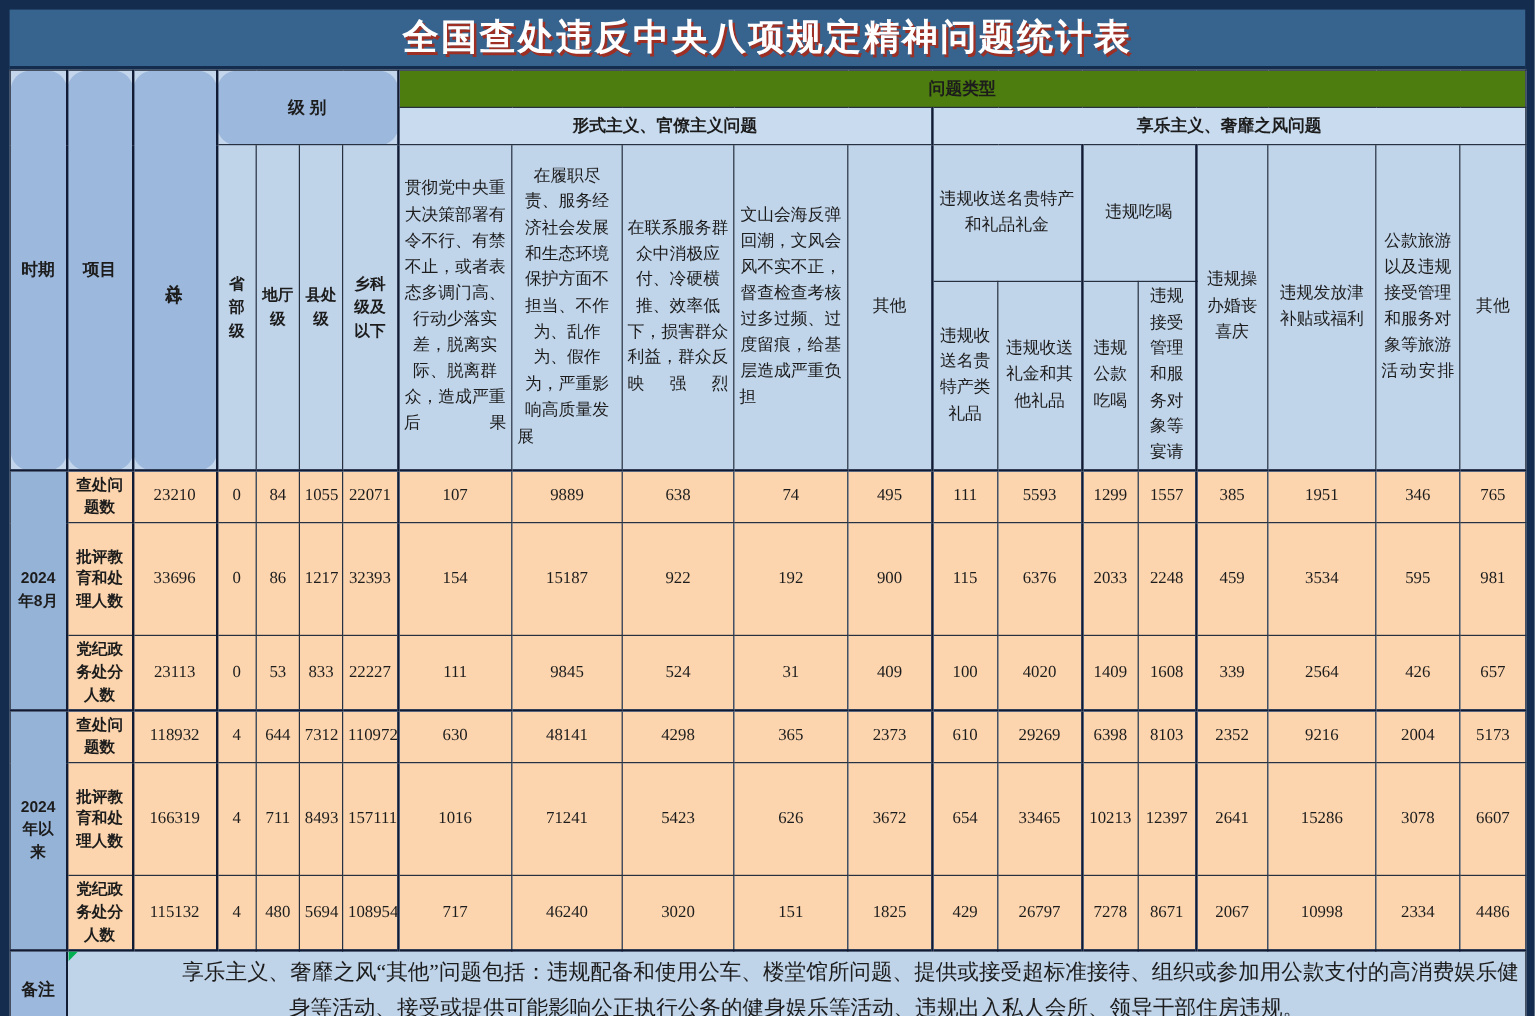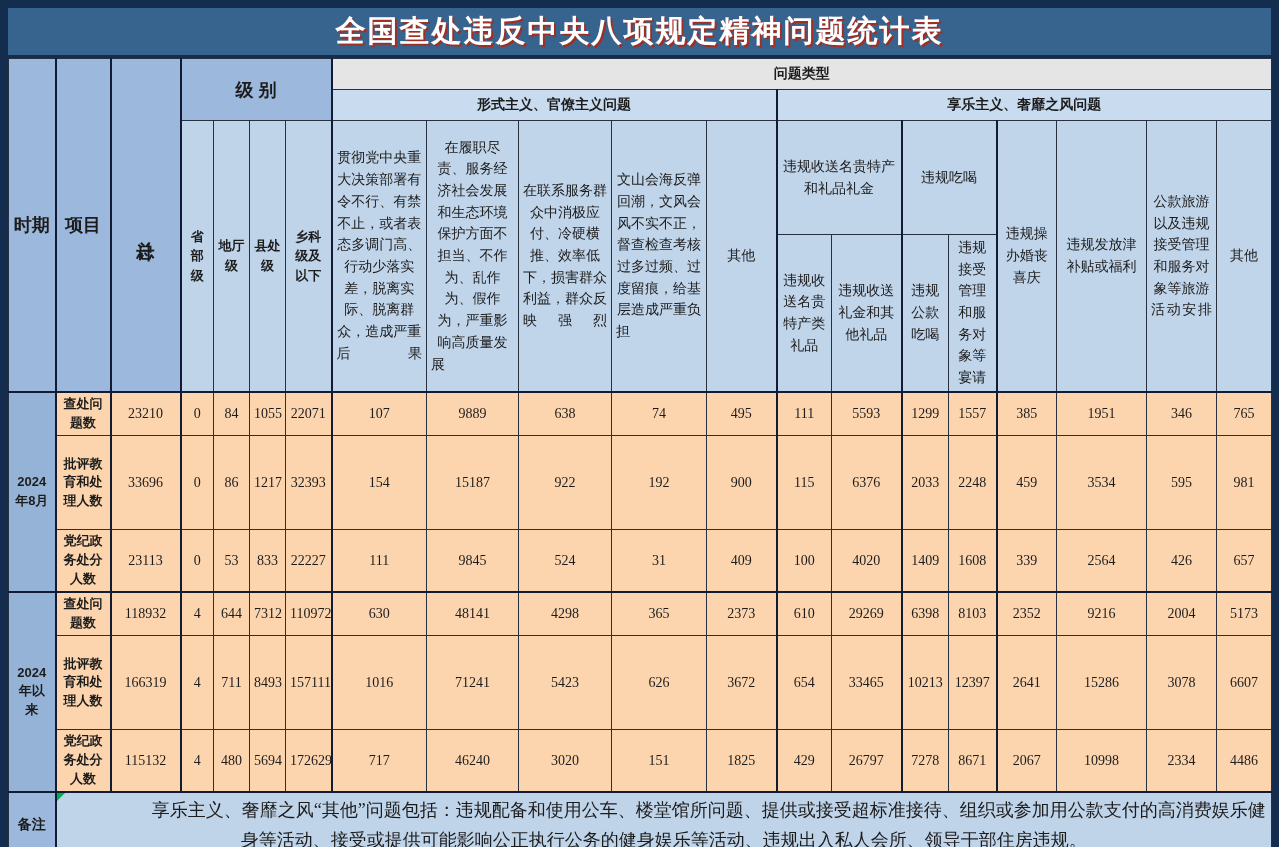--- a/index.html
+++ b/index.html
@@ -29,7 +29,7 @@
   }
   
   .hblue{background:#9cb8dc;font-weight:bold;font-size:18px;}
-  .hband{background:#e5e5e5;font-weight:bold;font-size:14px;}
+  .hband{background:#4d7c0f;font-weight:bold;font-size:14px;}
   .hlight{background:#c8dbef;font-weight:bold;font-size:14px;margin-left:20px;}
   .hsub{background:#bfd3e9;font-weight:bold;font-size:13px;word-break:break-all;line-height:1.5;}
   .desc{

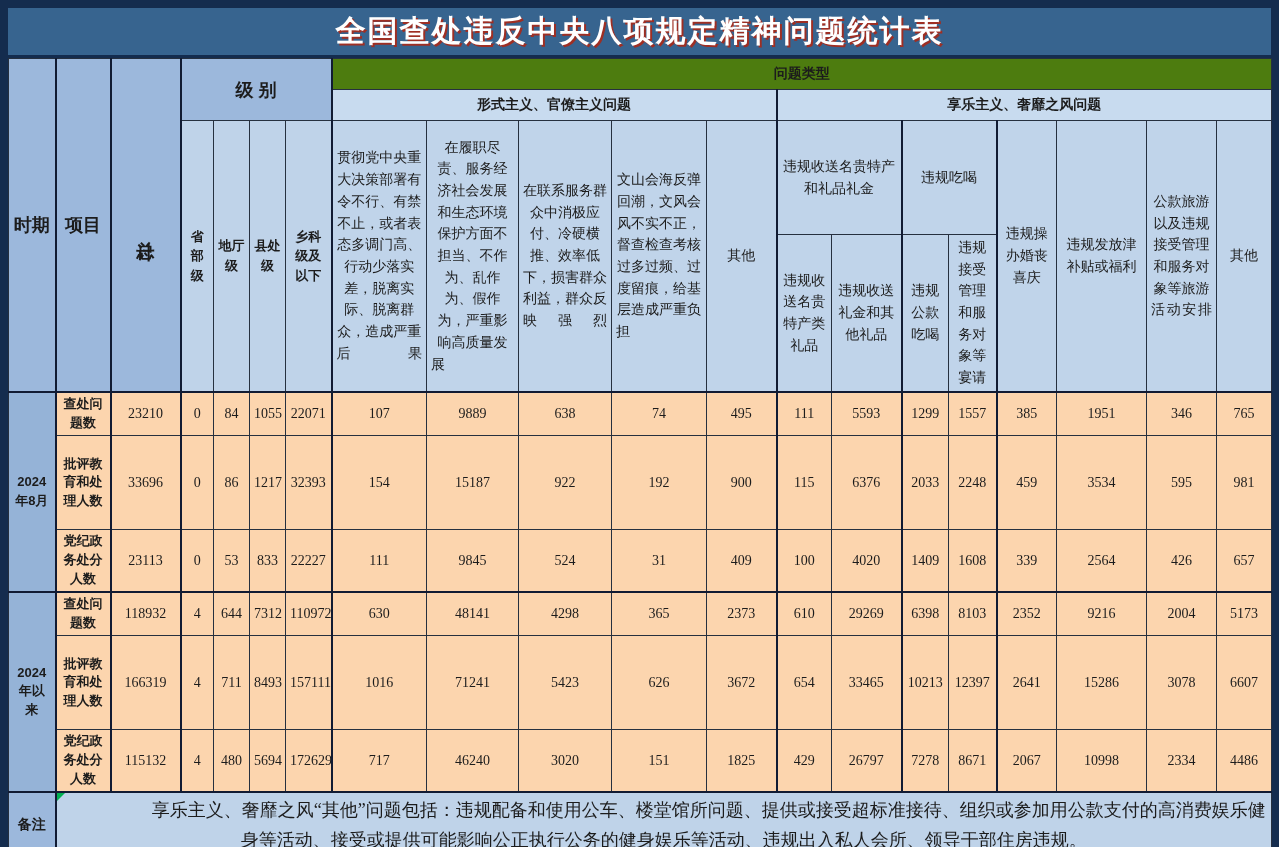--- a/index.html
+++ b/index.html
@@ -28,7 +28,7 @@
     color:#1c1c1c;overflow:hidden;
   }
   
-  .hblue{background:#9cb8dc;font-weight:bold;font-size:18px;}
+  .hblue{background:#9cb8dc;font-weight:bold;font-size:14px;border-radius:16px;}
   .hband{background:#4d7c0f;font-weight:bold;font-size:14px;}
   .hlight{background:#c8dbef;font-weight:bold;font-size:14px;margin-left:20px;}
   .hsub{background:#bfd3e9;font-weight:bold;font-size:13px;word-break:break-all;line-height:1.5;}

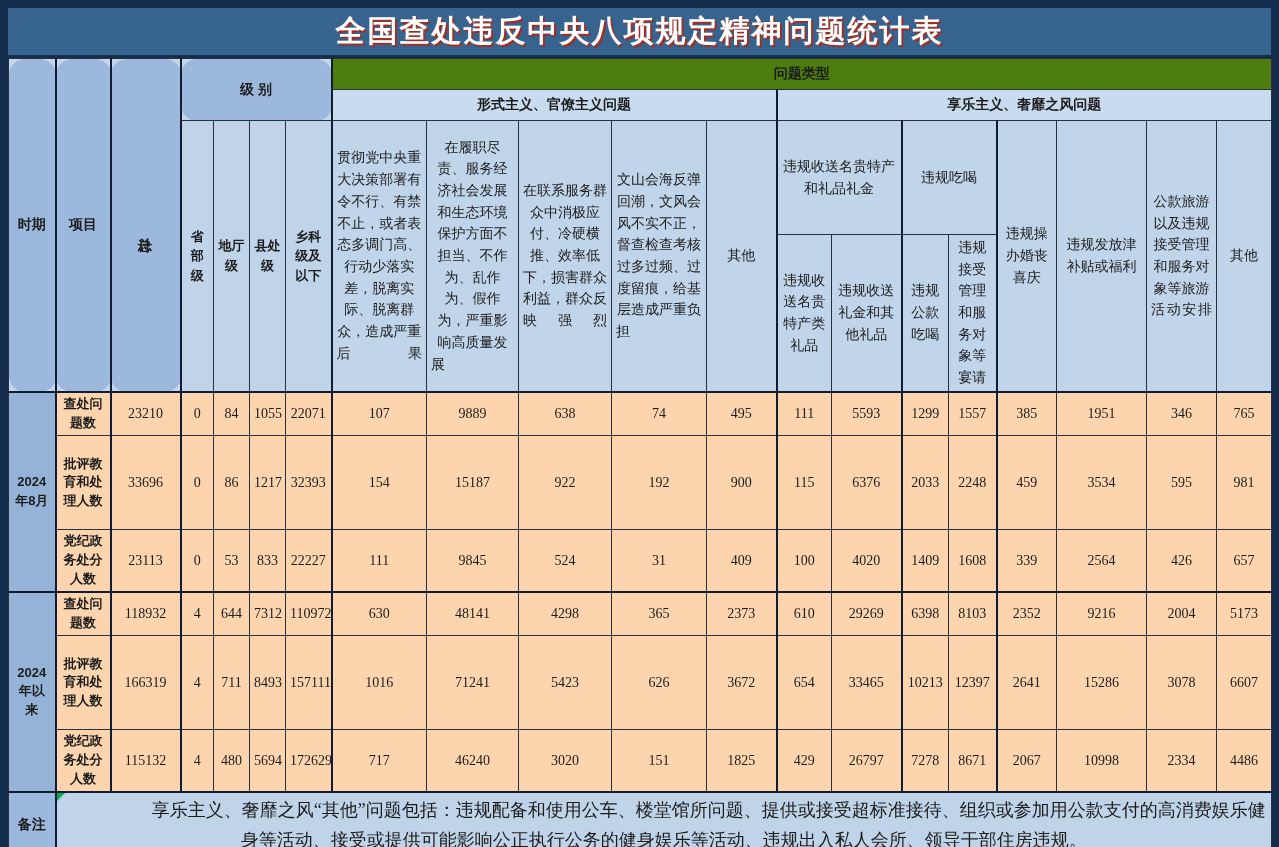--- a/index.html
+++ b/index.html
@@ -249,7 +249,7 @@
       <td class="num b2l">4</td>
       <td class="num">480</td>
       <td class="num">5694</td>
-      <td class="num">172629</td>
+      <td class="num">108954</td>
       <td class="num b2l">717</td>
       <td class="num">46240</td>
       <td class="num">3020</td>

